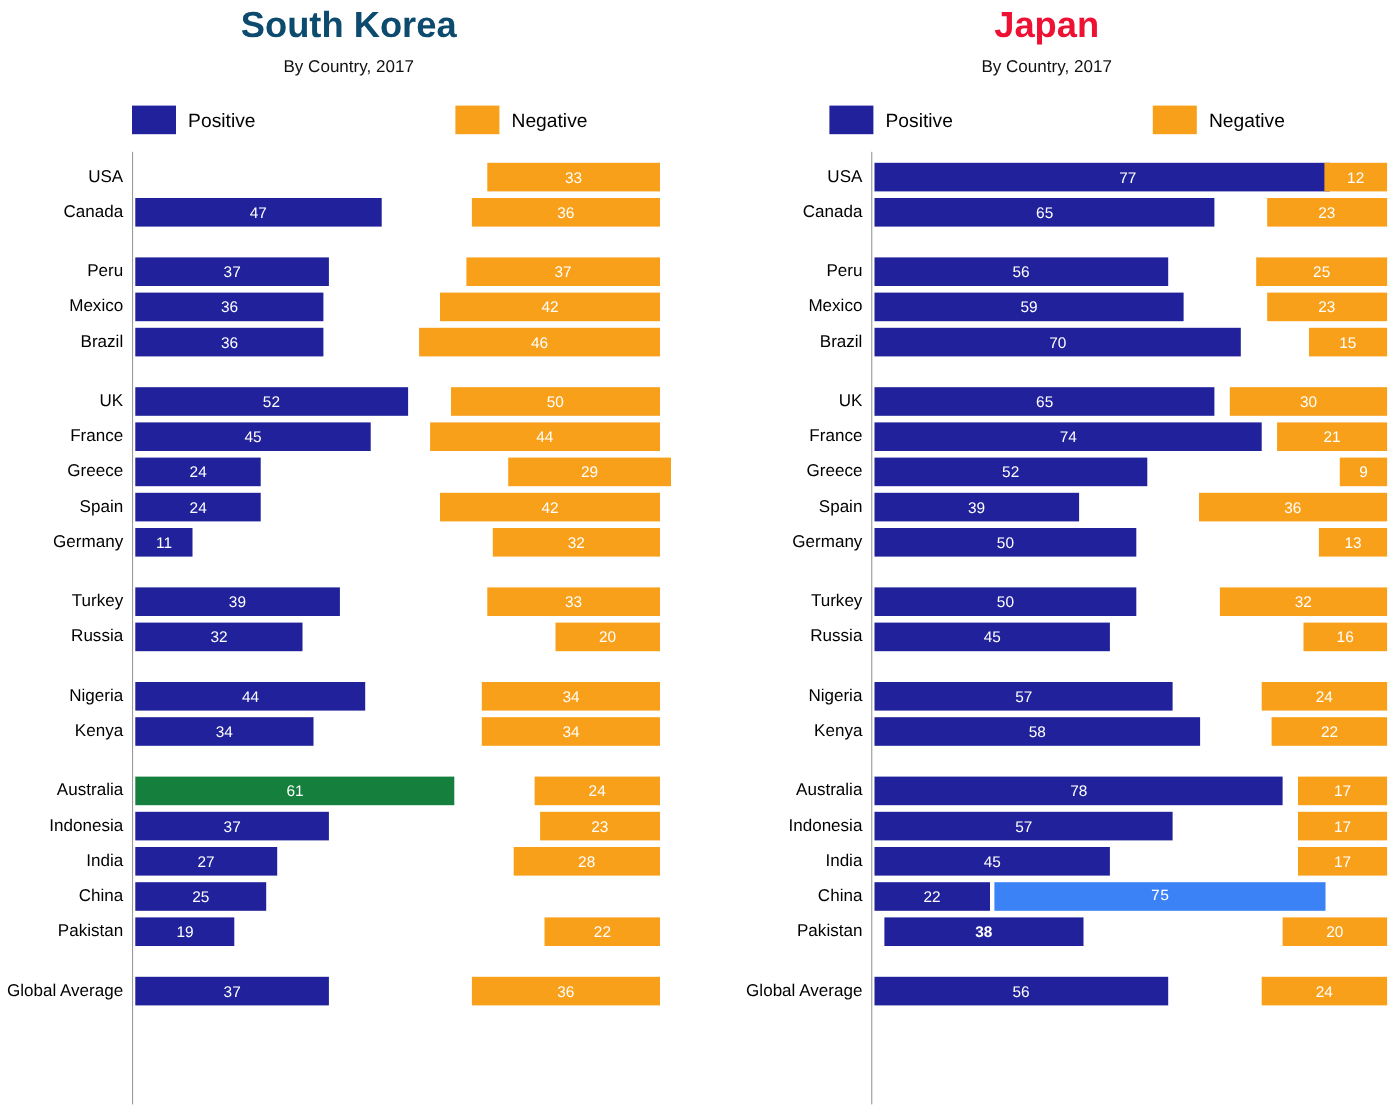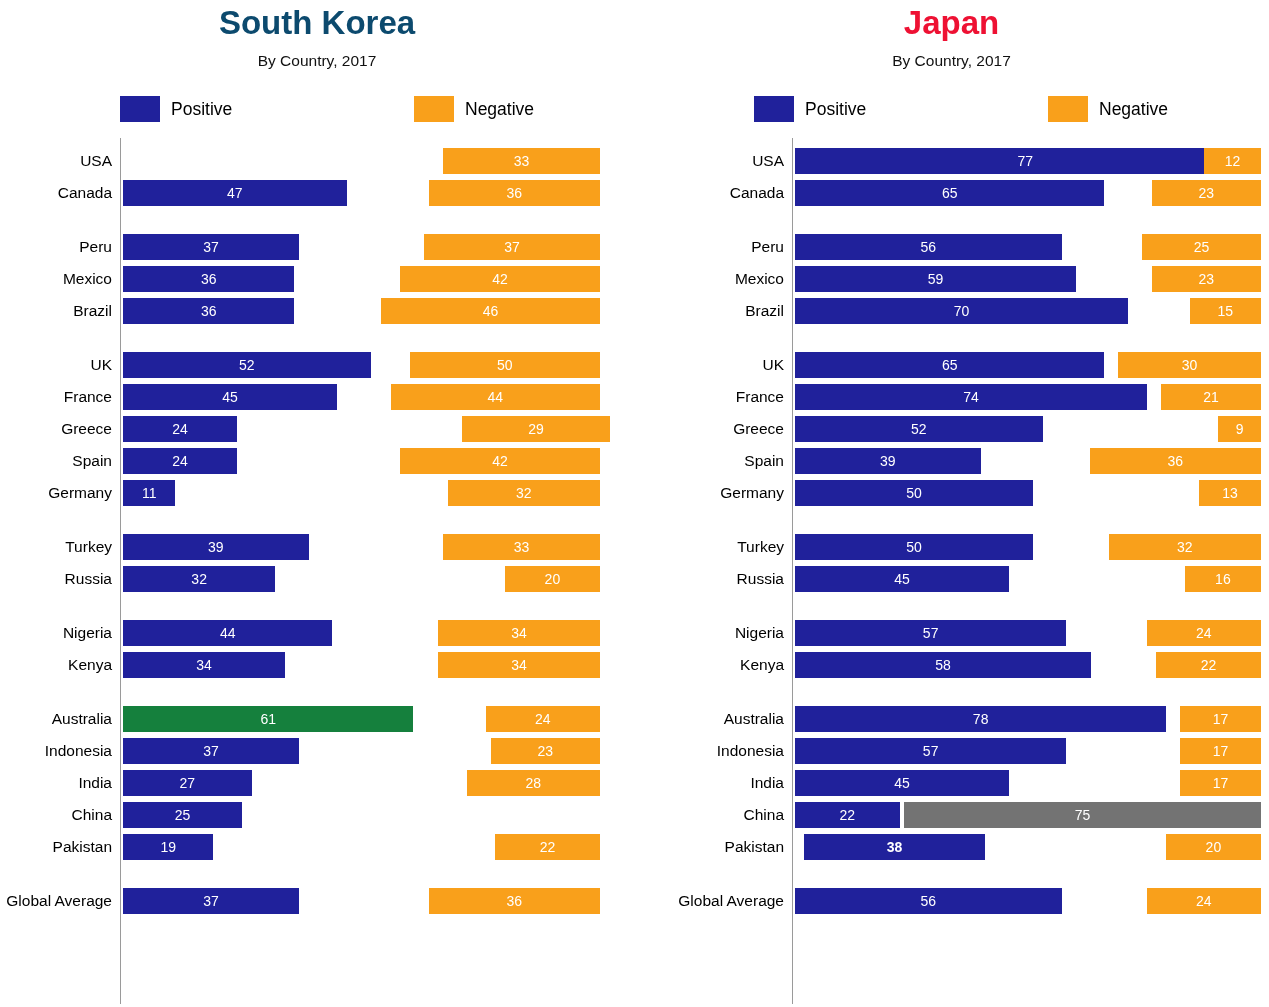--- a/index.html
+++ b/index.html
@@ -332,7 +332,7 @@
         <div class="row" style="top: 664px;">
           <div class="row-label" style="right: 483px; left: 0px; width: 150px;">China</div>
           <div class="bar bar-pos" style="left: 161px; width: 104.72px; background: rgb(32, 33, 155);">22</div>
-          <div class="bar bar-neg" style="left: 270px; width: 357px; background: #737373;">75</div>
+          <div class="bar bar-neg" style="left: 270px; width: 301px; background: #3b82f6; font-family: Liberation Mono, monospace;">75</div>
         </div>
         <div class="row" style="top: 696px;">
           <div class="row-label" style="right: 483px; left: 0px; width: 150px;">Pakistan</div>

